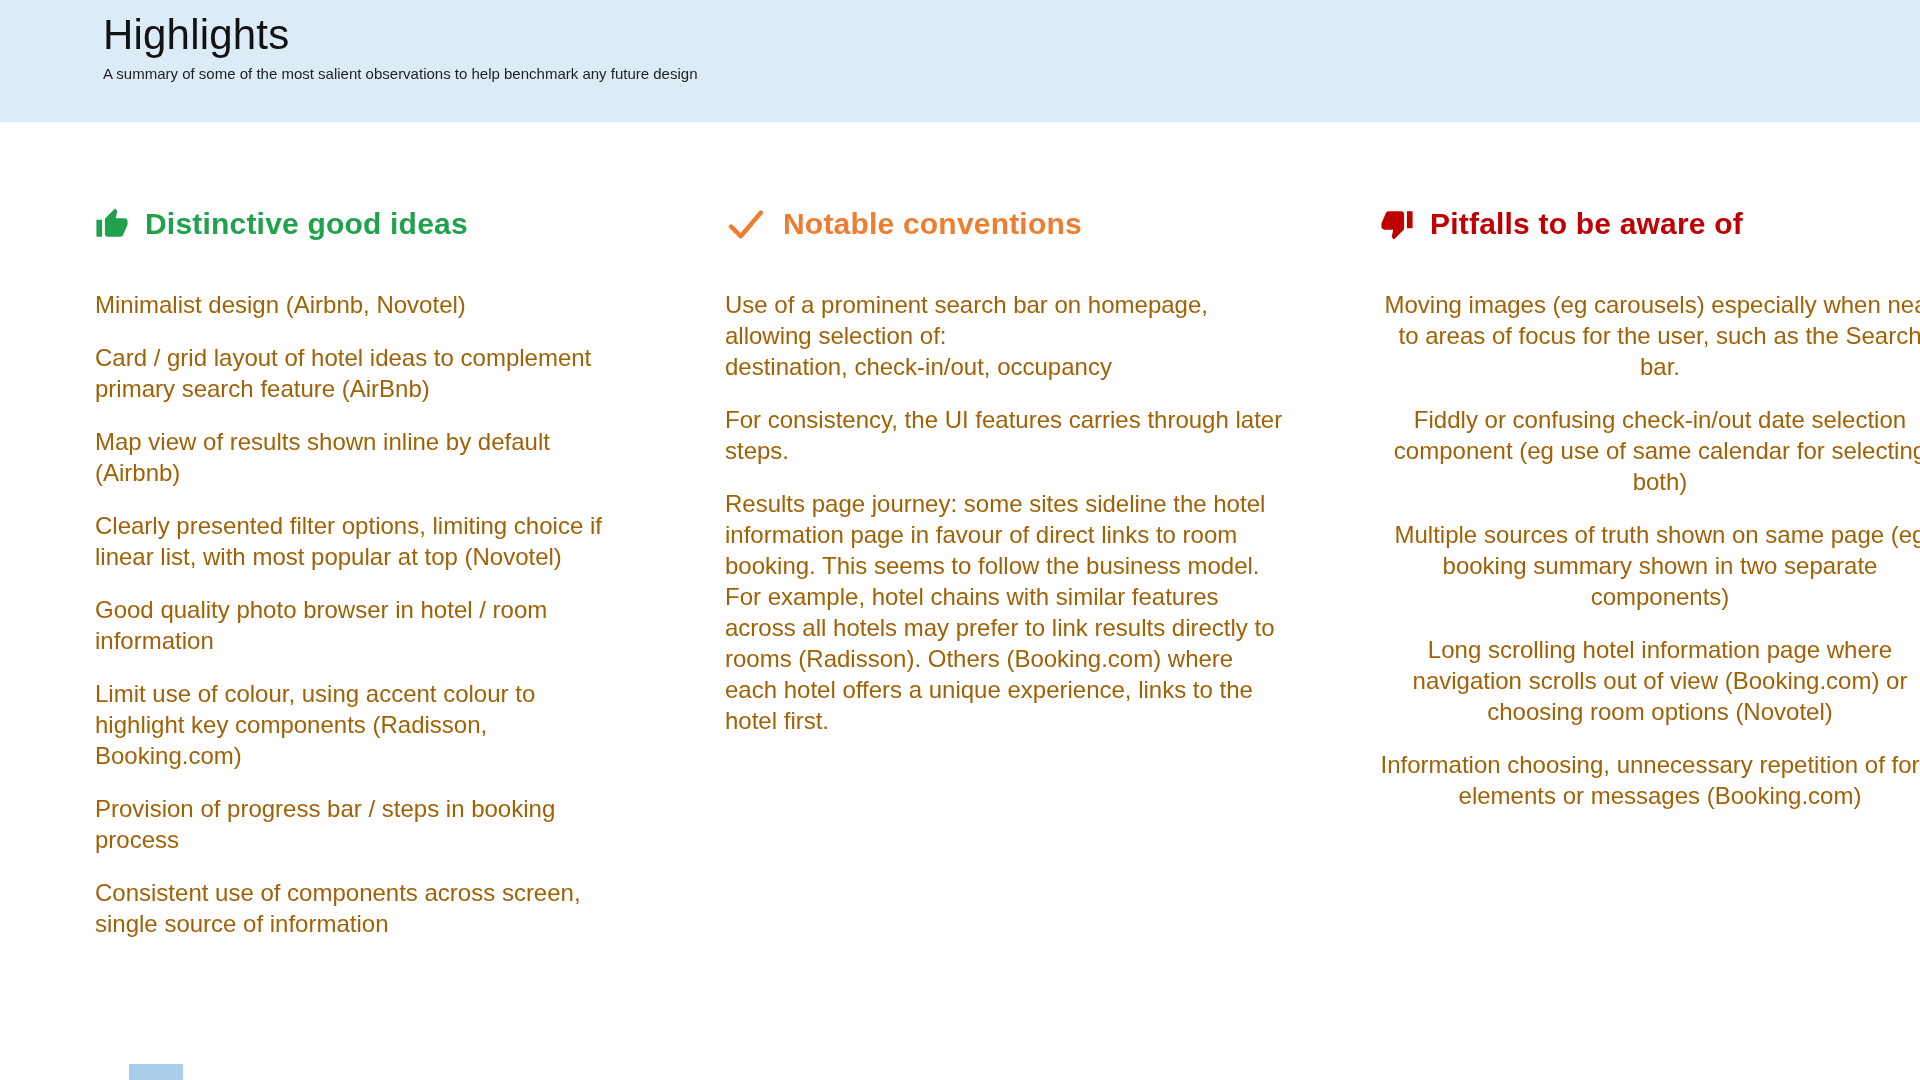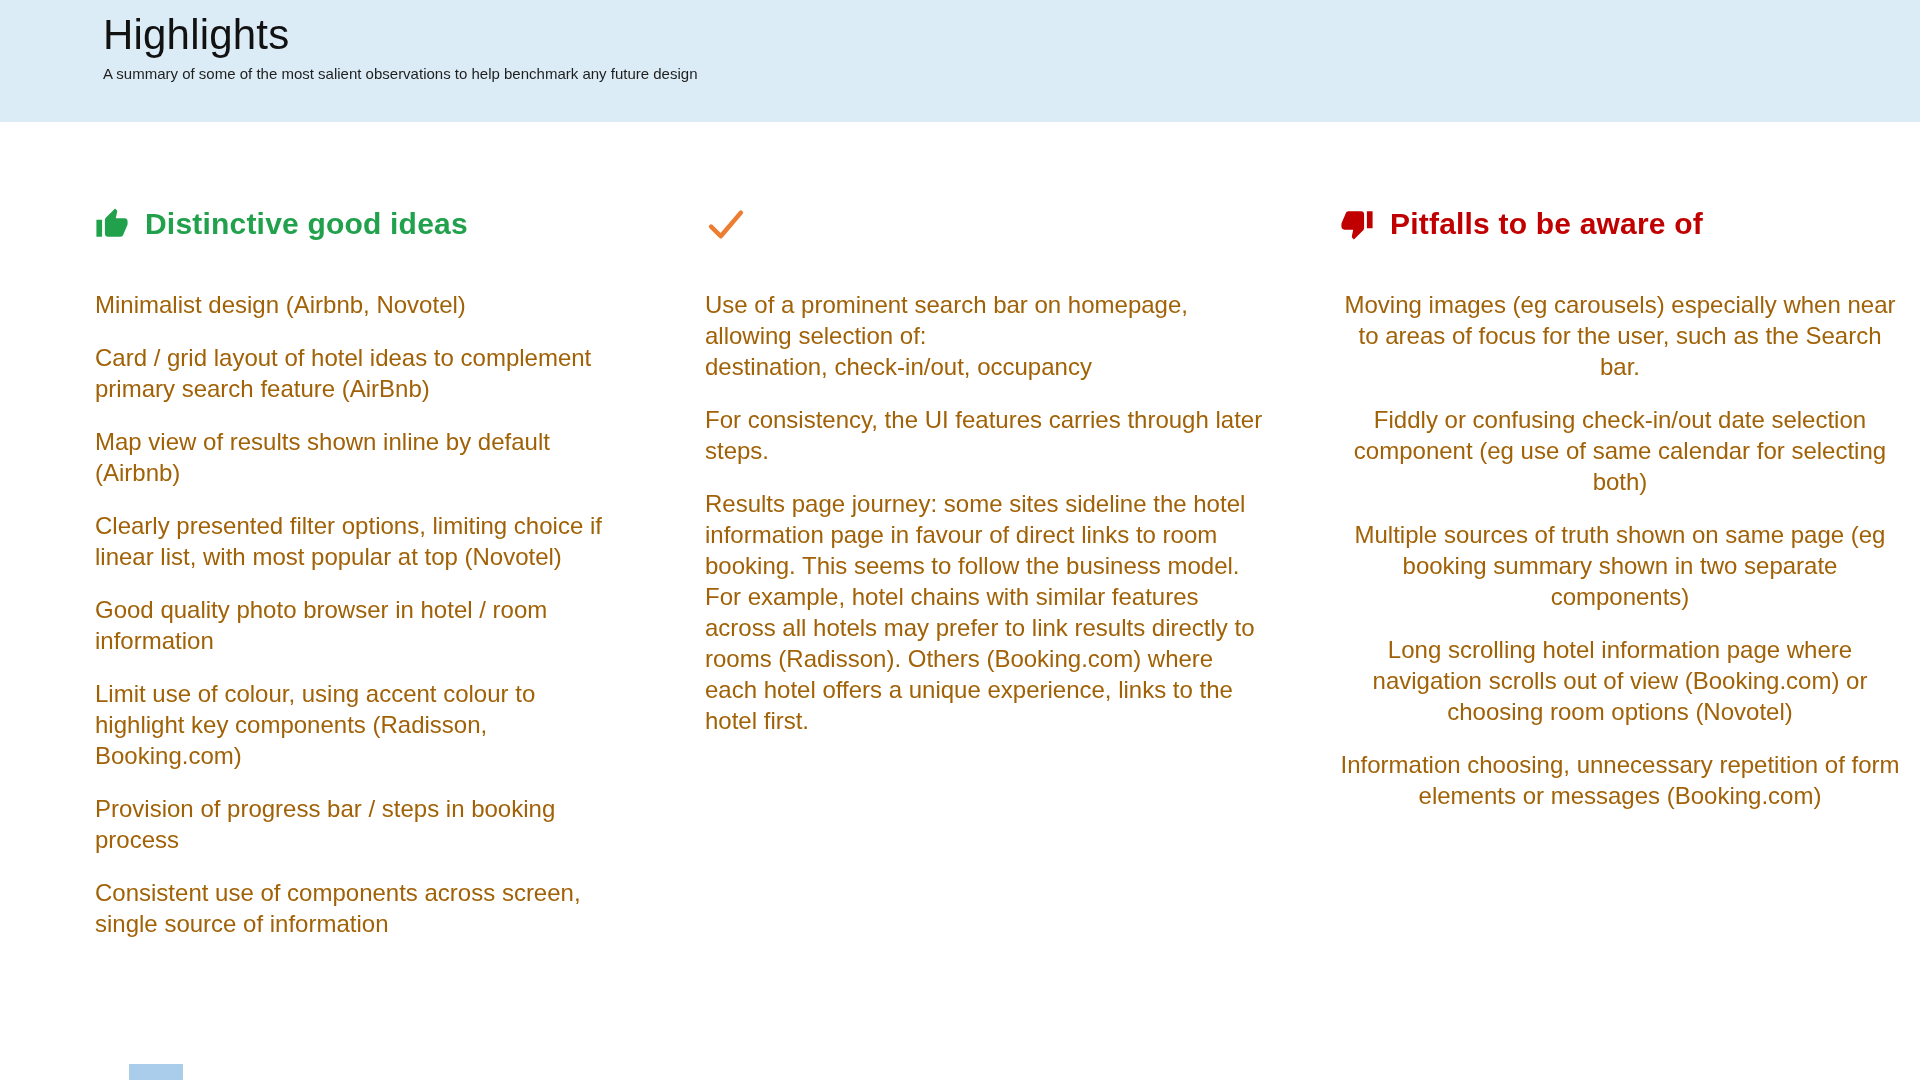--- a/index.html
+++ b/index.html
@@ -46,6 +46,7 @@
     display: flex;
     padding: 81px 0 0 95px;
     box-sizing: border-box;
+    gap: 20px;
   }
   .col { flex: 0 0 auto; }
   .col-1 { width: 535px; margin-right: 75px; }

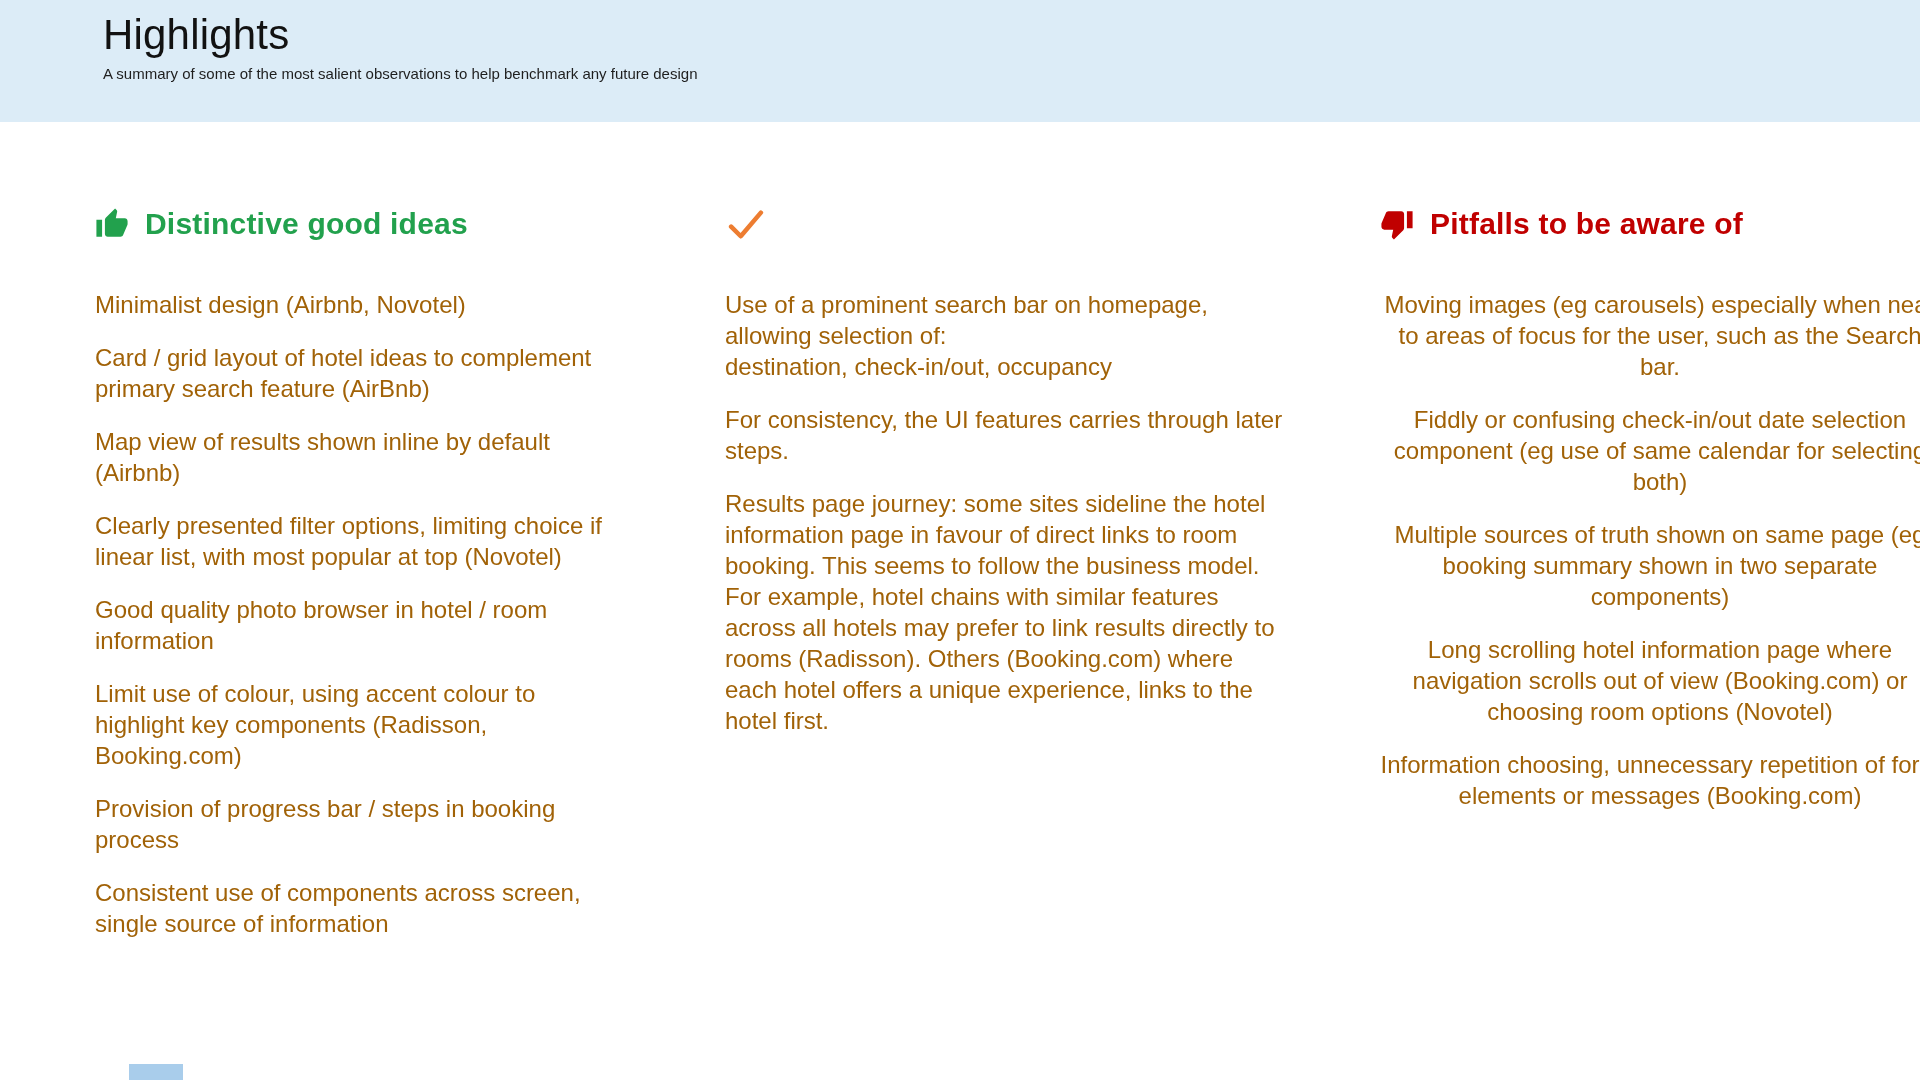--- a/index.html
+++ b/index.html
@@ -125,6 +125,7 @@
               <path d="M3.5 13.5 9 19 20.5 5.5"></path>
             </svg>
           </span>
+      <h2 class="col-title" style="color: rgb(237, 125, 49);">Notable conventions</h2>
     </div>
     <div class="col-items">
           <p class="item">Use of a prominent search bar on homepage, allowing selection of:

